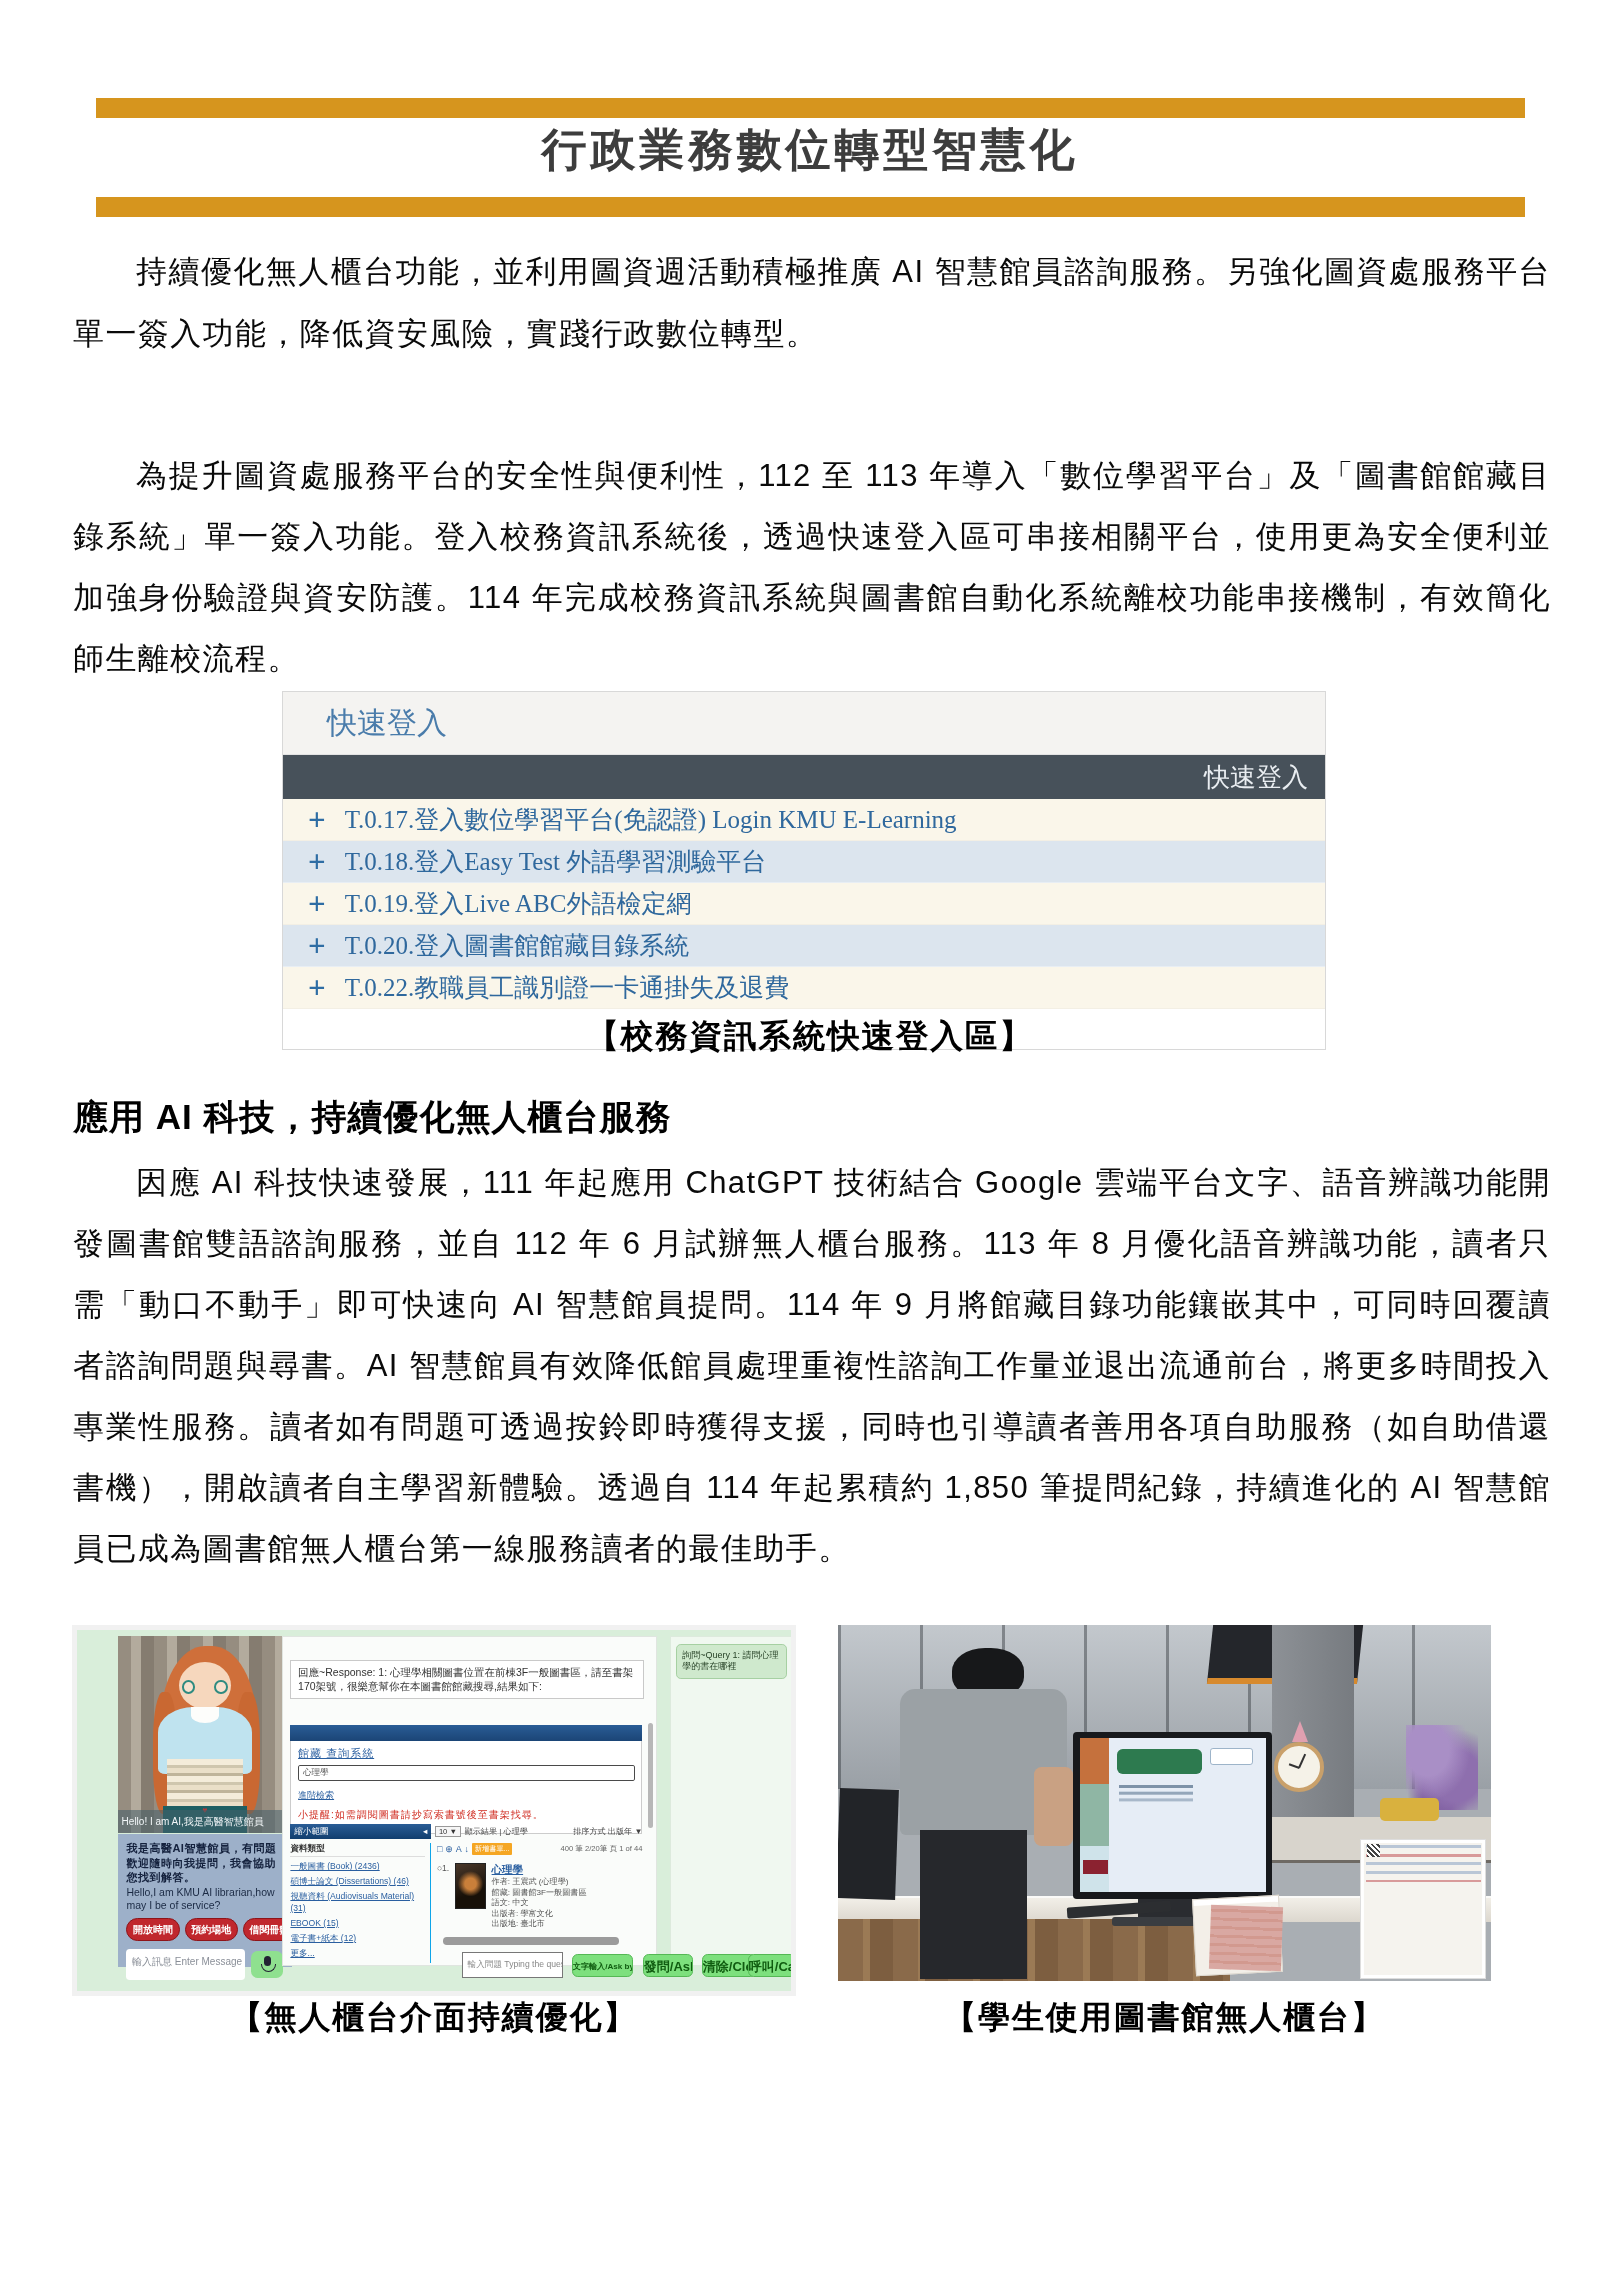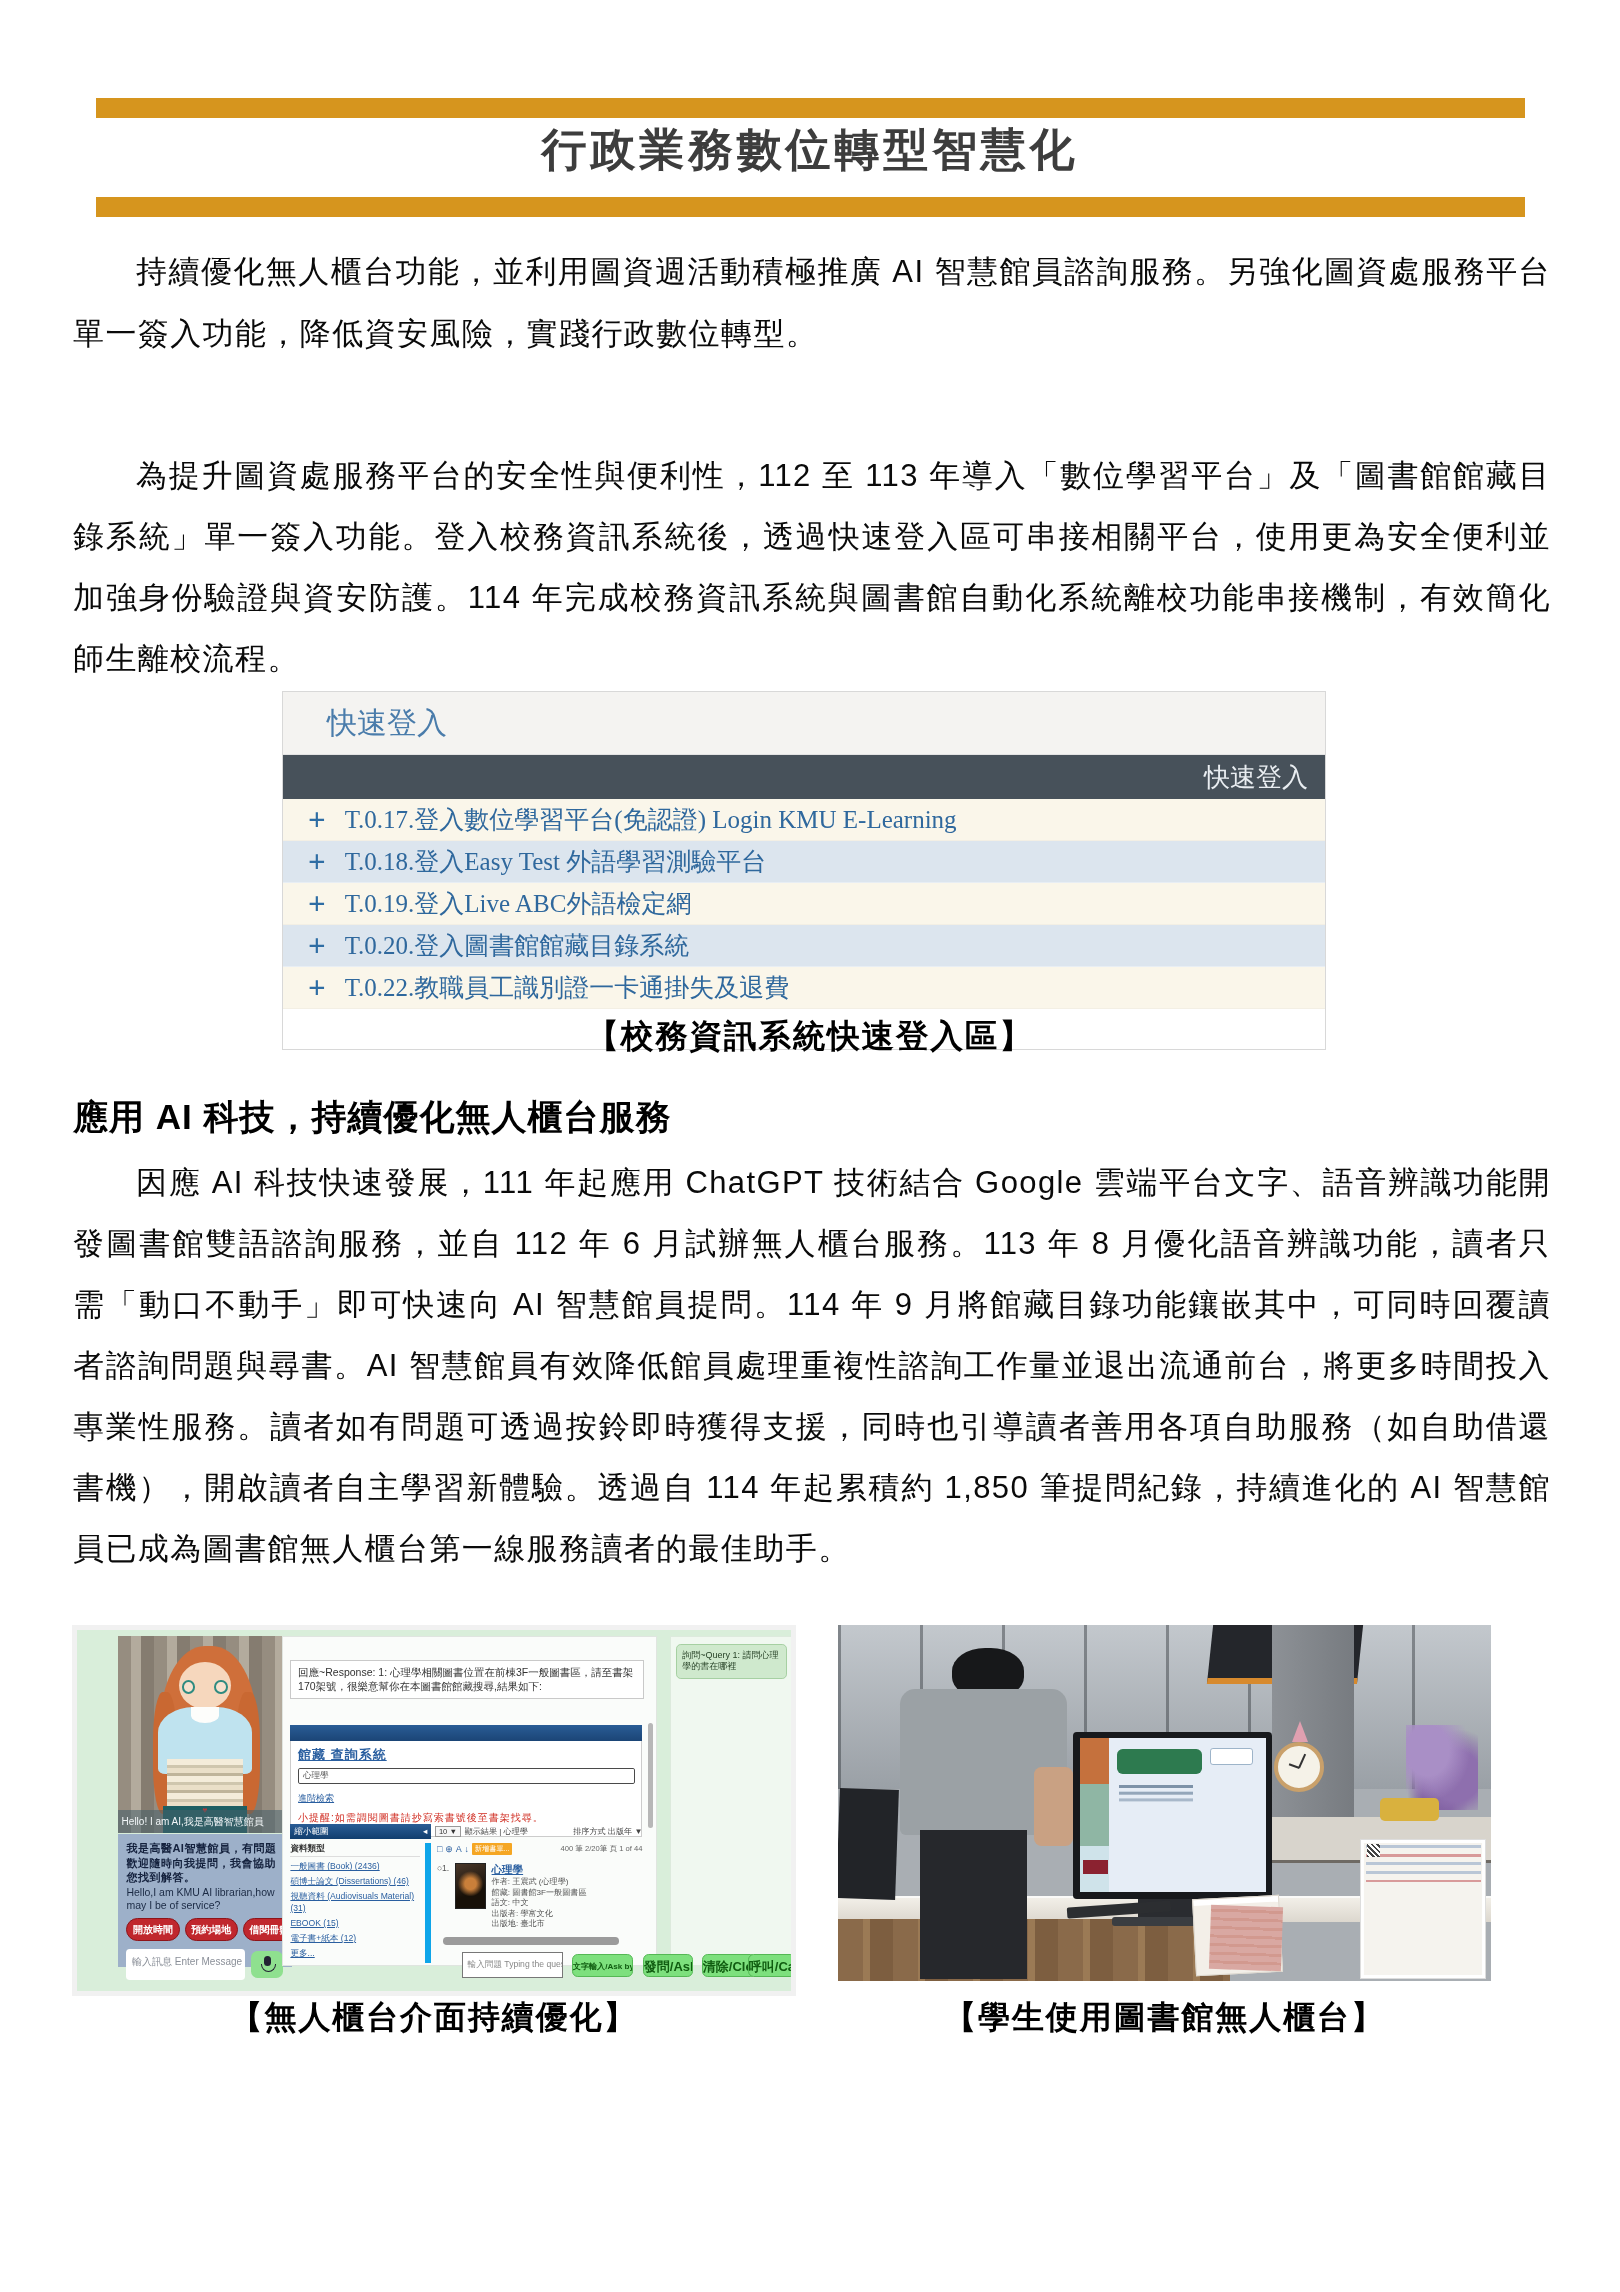--- a/index.html
+++ b/index.html
@@ -78,7 +78,7 @@
   .cat{position:absolute;left:7.6px;top:88px;right:13.4px;}
   .cat-head{height:15.3px;background:linear-gradient(#2a5d96,#1b4576);}
   .cat-body{background:#fff;border:1px solid #ccc;border-top:none;padding:5.7px 6.7px 11.5px;}
-  .cat-link{font-size:13px;color:#2a5fa0;text-decoration:underline;letter-spacing:1px;font-weight:bold;}
+  .cat-link{font-size:11px;color:#2a5fa0;text-decoration:underline;letter-spacing:1px;}
   .cat-input{margin-top:3.8px;height:13.4px;border:1.9px solid #4a4a4a;border-radius:1.9px;font-size:8.6px;
         color:#555;line-height:13.4px;padding:0 3.8px;}
   .adv{font-size:9px;color:#2a5fa0;text-decoration:underline;margin-top:8px;}

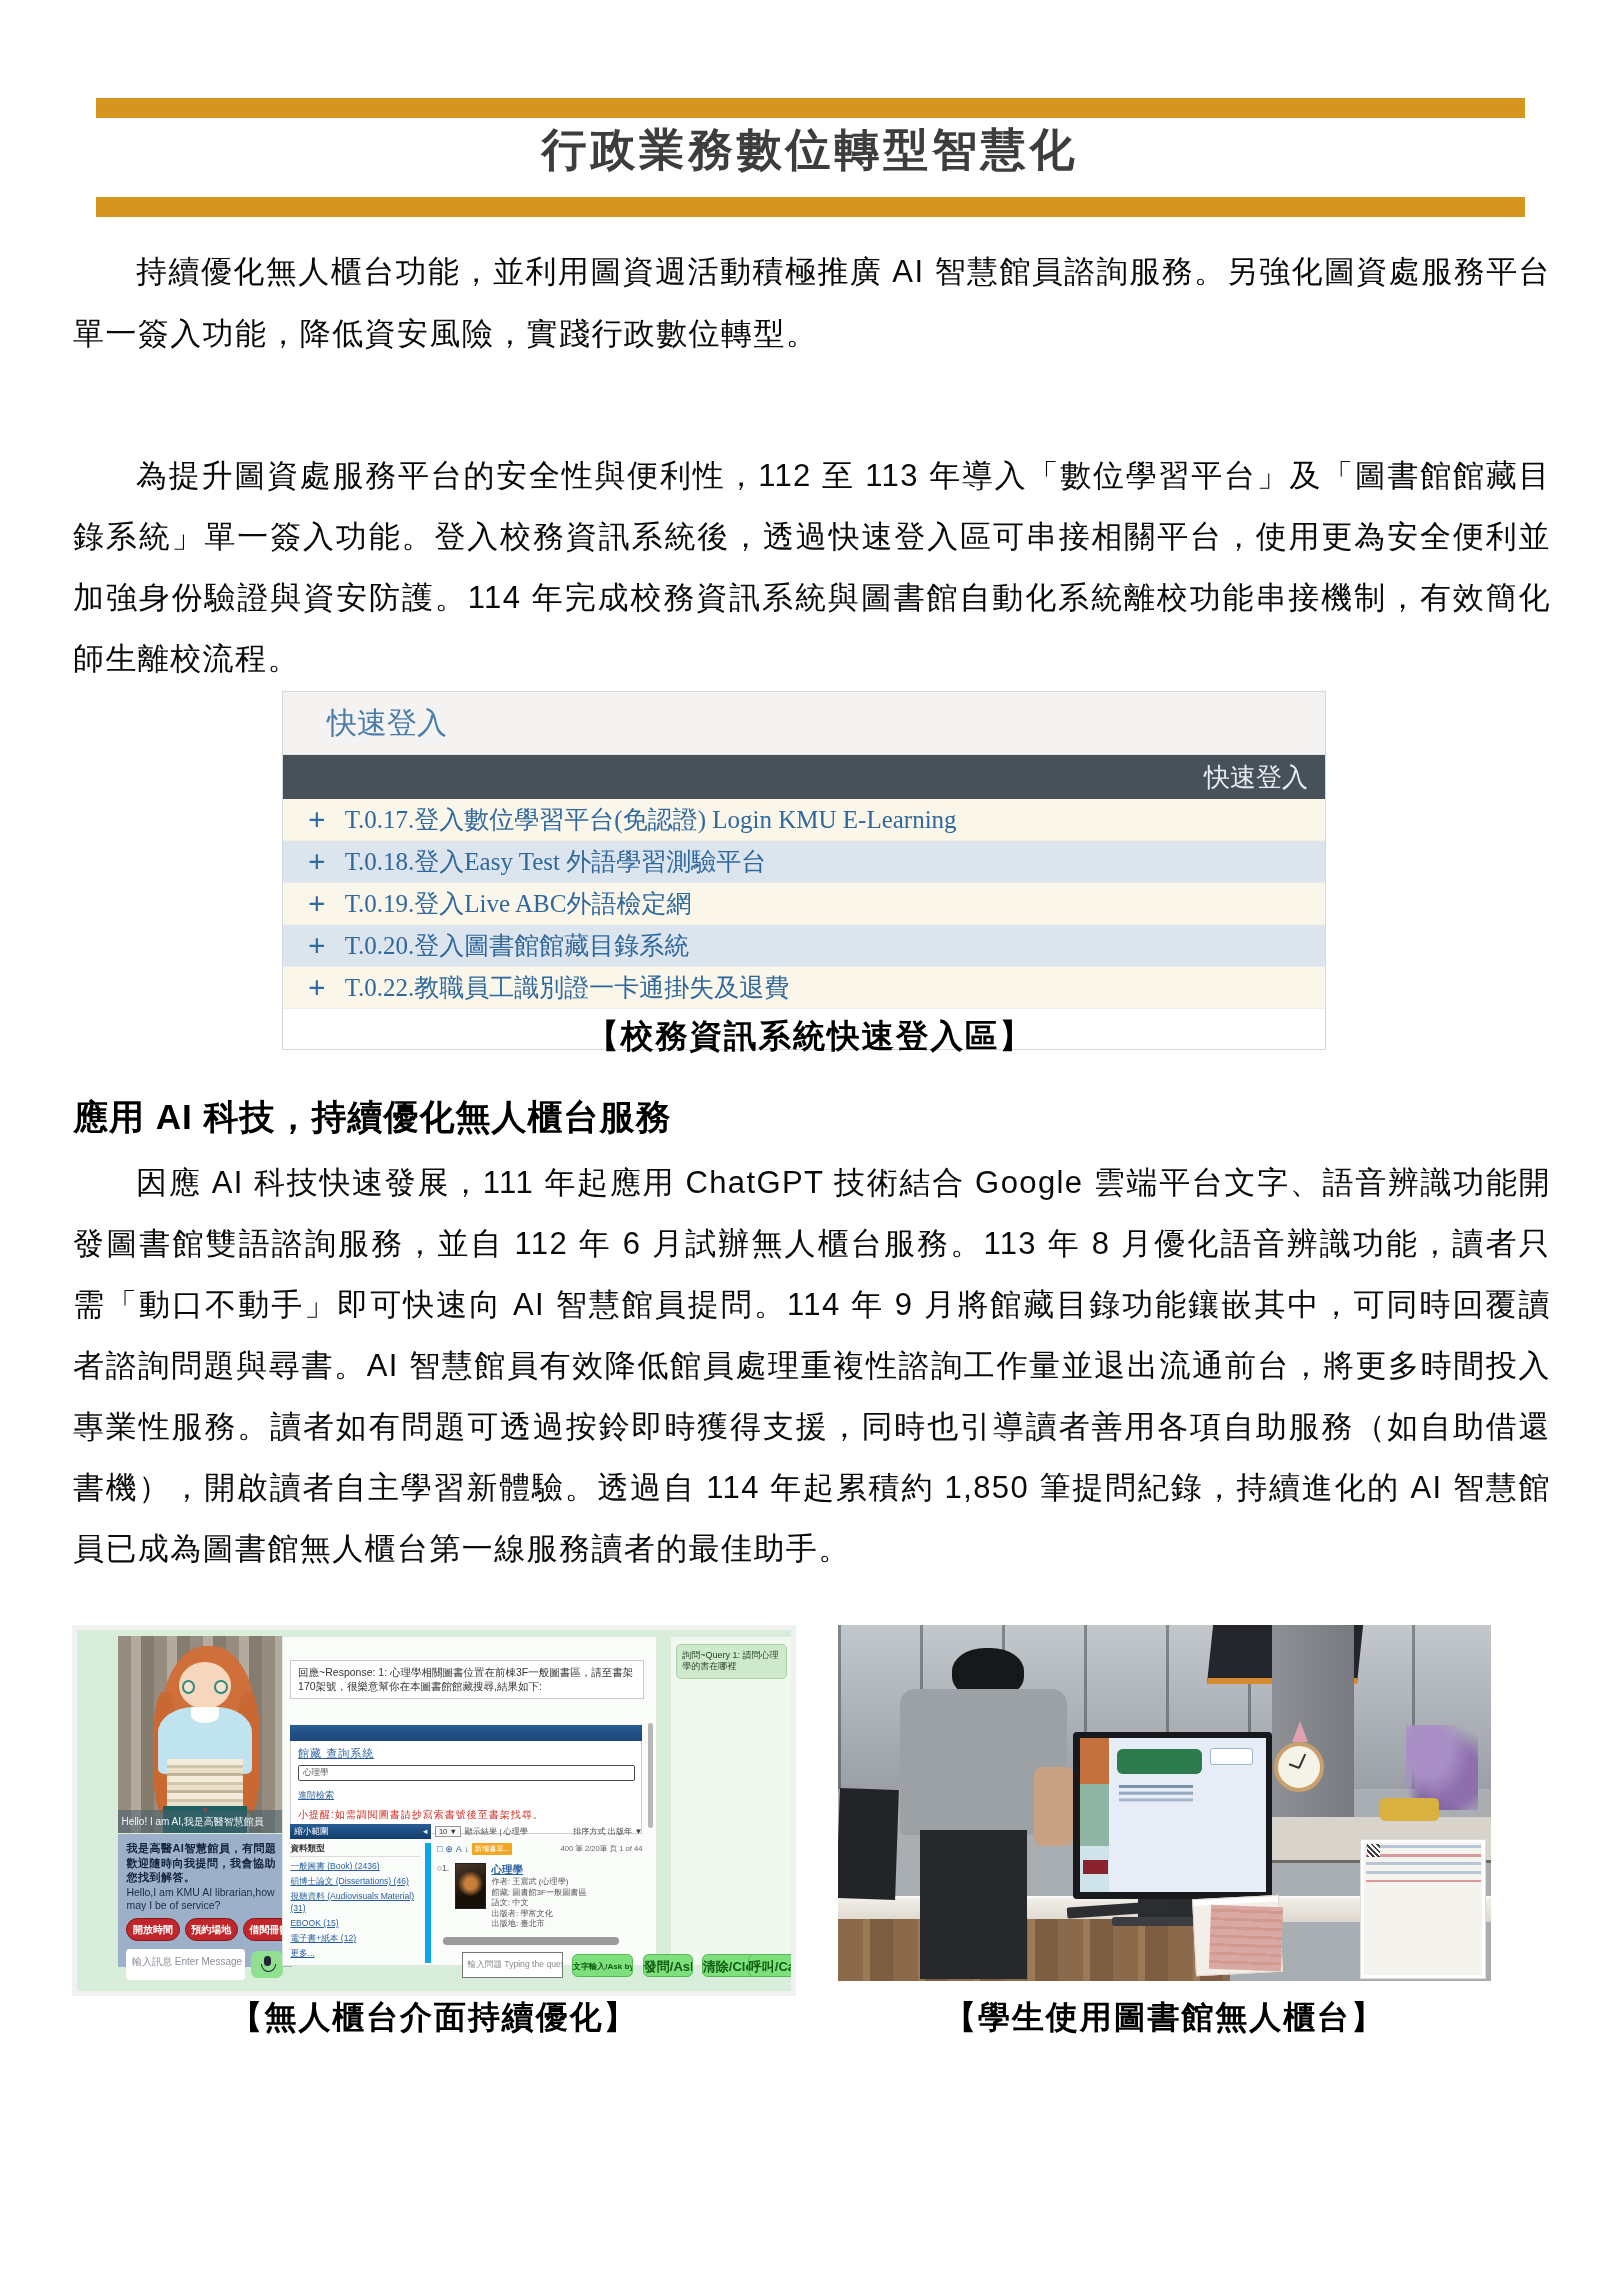--- a/index.html
+++ b/index.html
@@ -91,7 +91,7 @@
   .selbox{border:1px solid #999;padding:0 2.9px;font-size:7.6px;color:#333;background:#f6f6f6;}
   .sortlab{margin-left:auto;}
   .cols{display:flex;margin-top:3.8px;}
-  .facetcol{width:40%;border-right:6px solid #0ea5e9;padding-right:4.8px;box-sizing:border-box;}
+  .facetcol{width:40%;border-right:1px solid #0ea5e9;padding-right:4.8px;box-sizing:border-box;}
   .facet-title{font-size:8.6px;font-weight:bold;color:#333;border-bottom:1px solid #ddd;padding-bottom:1.9px;}
   .facet-link{font-size:8.6px;color:#2a5fa0;text-decoration:underline;line-height:12px;margin-top:2.9px;}
   .rescol{flex:1;padding-left:5.7px;}

